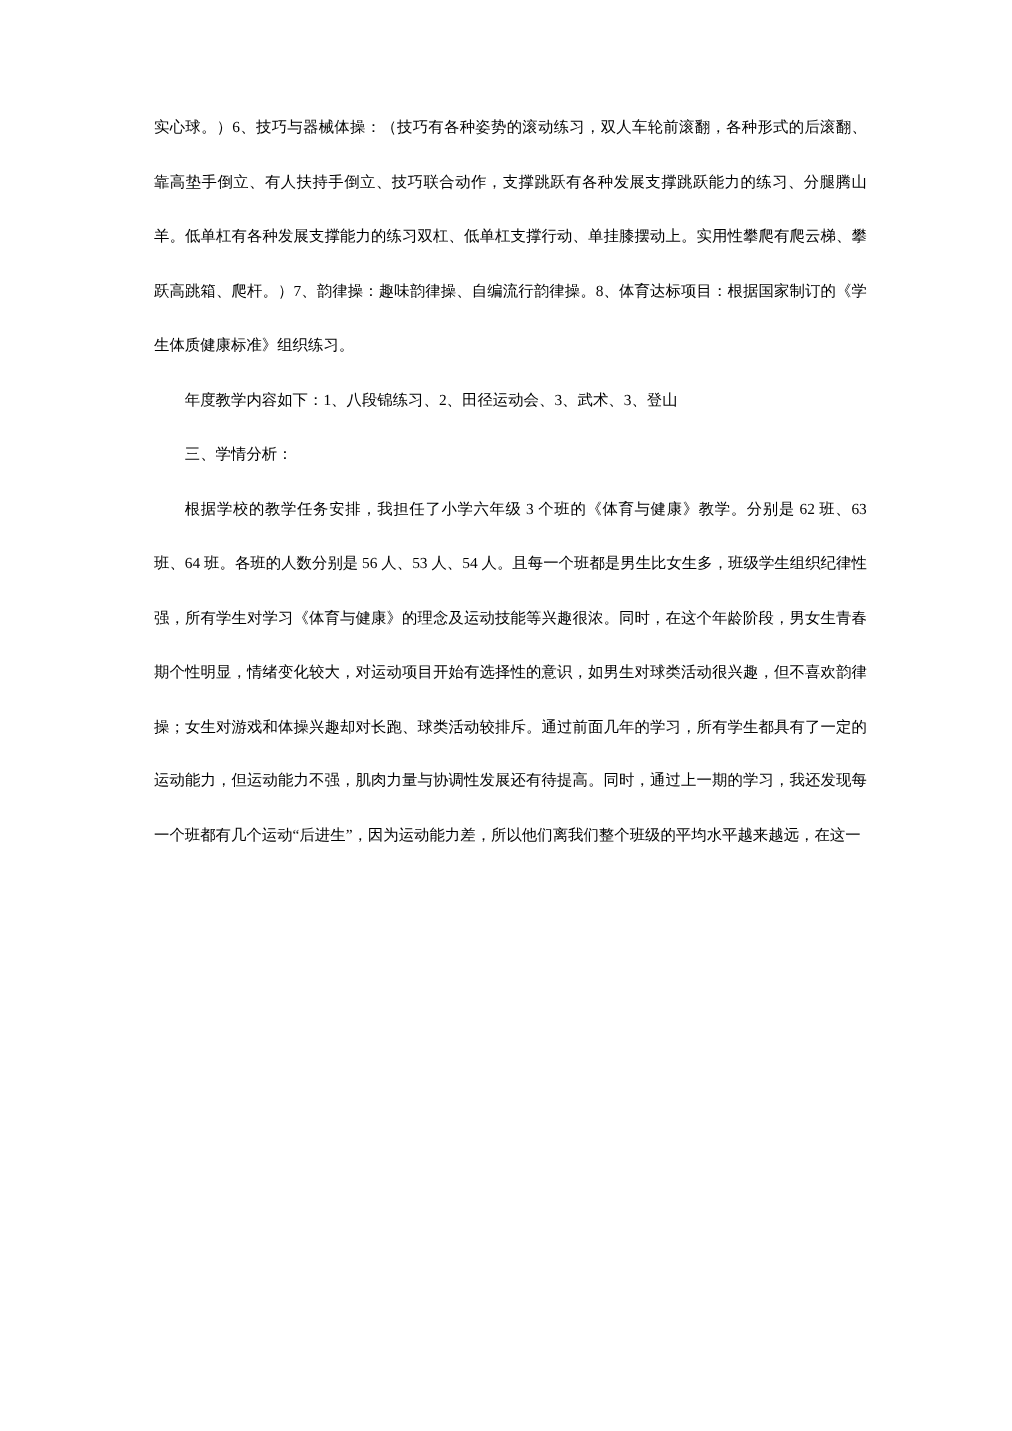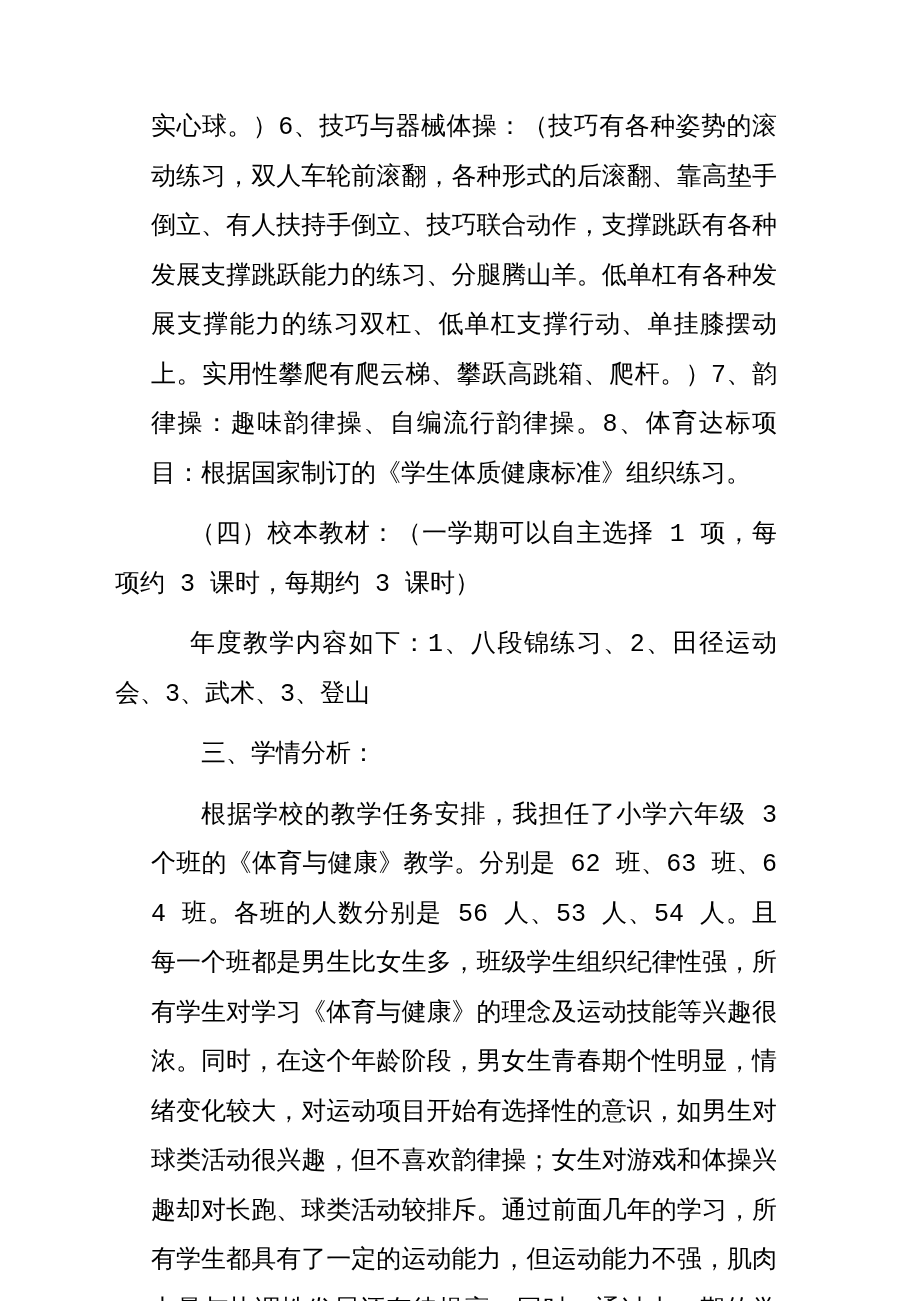--- a/index.html
+++ b/index.html
@@ -20,9 +20,9 @@
       background: #ffffff;
     }
     .para {
-      margin: 11px;
-      font-family: Liberation Mono, monospace;
-      font-size: 25px;
+      margin: 0;
+      font-family: Liberation Serif, serif;
+      font-size: 14px;
       line-height: 49.5px;
       color: #000000;
       text-align: justify;

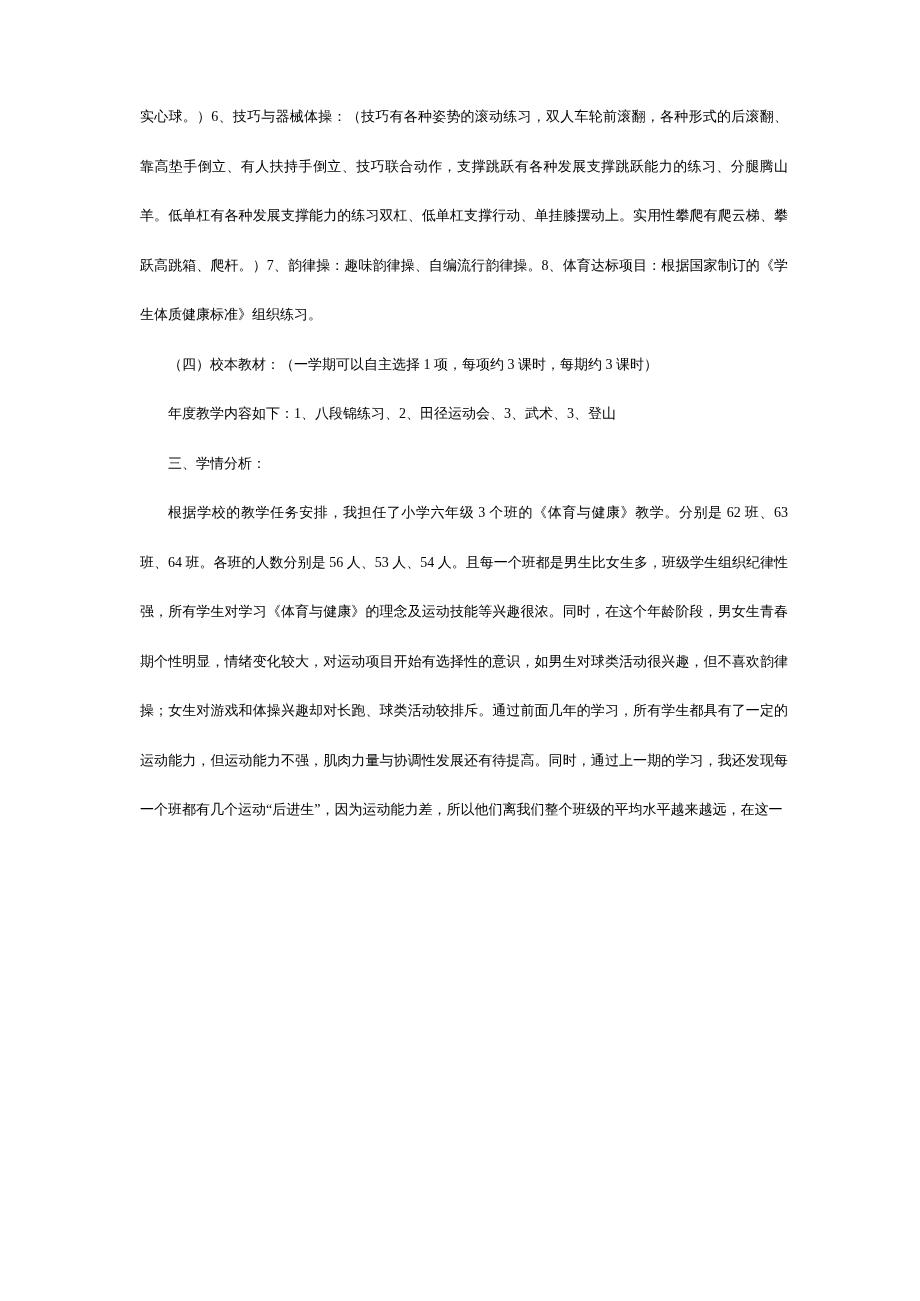--- a/index.html
+++ b/index.html
@@ -42,7 +42,6 @@
 
 <div class="page">
   <p class="para">实心球。）6、技巧与器械体操：（技巧有各种姿势的滚动练习，双人车轮前滚翻，各种形式的后滚翻、靠高垫手倒立、有人扶持手倒立、技巧联合动作，支撑跳跃有各种发展支撑跳跃能力的练习、分腿腾山羊。低单杠有各种发展支撑能力的练习双杠、低单杠支撑行动、单挂膝摆动上。实用性攀爬有爬云梯、攀跃高跳箱、爬杆。）7、韵律操：趣味韵律操、自编流行韵律操。8、体育达标项目：根据国家制订的《学生体质健康标准》组织练习。</p>
-  <p class="para indent outdent">（四）校本教材：（一学期可以自主选择 1 项，每项约 3 课时，每期约 3 课时）</p>
   <p class="para indent outdent">年度教学内容如下：1、八段锦练习、2、田径运动会、3、武术、3、登山</p>
   <p class="para indent">三、学情分析：</p>
   <p class="para indent">根据学校的教学任务安排，我担任了小学六年级 3 个班的《体育与健康》教学。分别是 62 班、63 班、64 班。各班的人数分别是 56 人、53 人、54 人。且每一个班都是男生比女生多，班级学生组织纪律性强，所有学生对学习《体育与健康》的理念及运动技能等兴趣很浓。同时，在这个年龄阶段，男女生青春期个性明显，情绪变化较大，对运动项目开始有选择性的意识，如男生对球类活动很兴趣，但不喜欢韵律操；女生对游戏和体操兴趣却对长跑、球类活动较排斥。通过前面几年的学习，所有学生都具有了一定的运动能力，但运动能力不强，肌肉力量与协调性发展还有待提高。同时，通过上一期的学习，我还发现每一个班都有几个运动“后进生”，因为运动能力差，所以他们离我们整个班级的平均水平越来越远，在这一</p>

